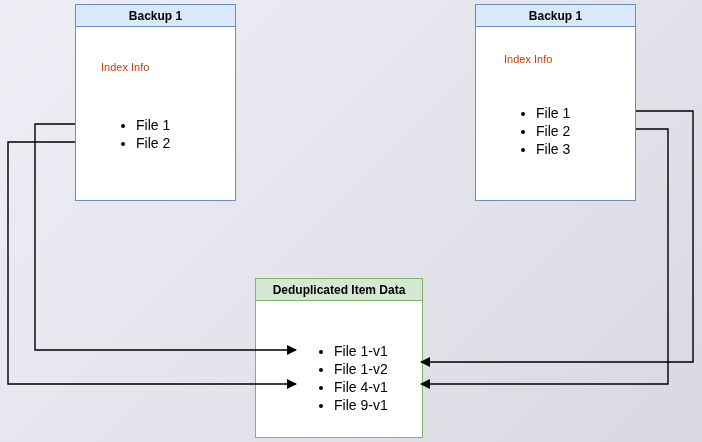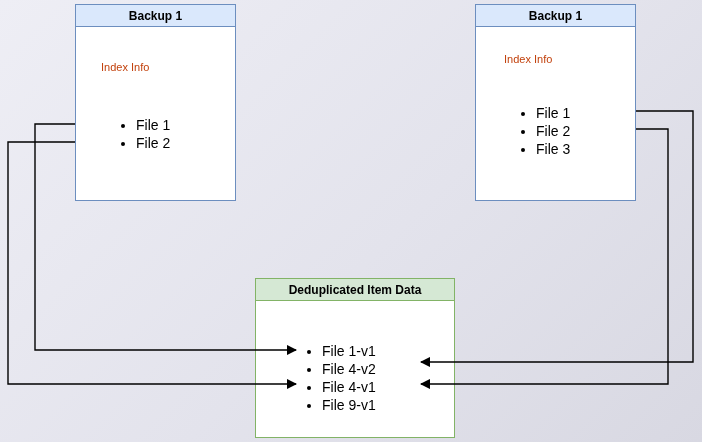--- a/index.html
+++ b/index.html
@@ -68,7 +68,7 @@
     </ul>
   </div>
 
-  <div class="node green" style="left:255px;top:278px;width:200px;height:160px">
+  <div class="node green" style="left:255px;top:278px;width:168px;height:160px">
     <div class="node-header">Deduplicated Item Data</div>
     <ul class="filelist" style="left:4px;top:63px;padding-left:62px">
       <li>File 1-v1</li>

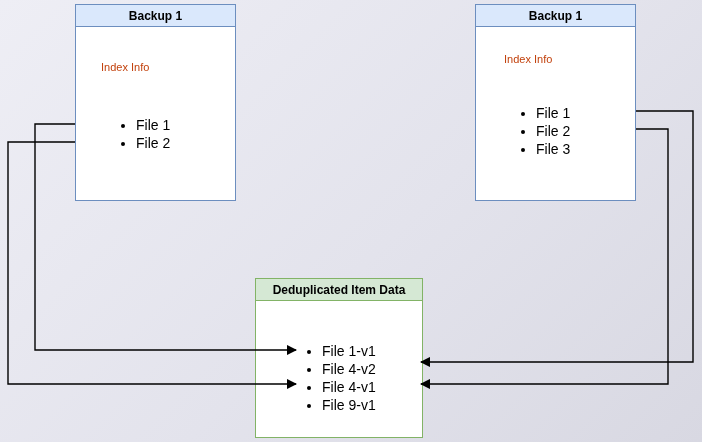--- a/index.html
+++ b/index.html
@@ -70,7 +70,7 @@
 
   <div class="node green" style="left:255px;top:278px;width:168px;height:160px">
     <div class="node-header">Deduplicated Item Data</div>
-    <ul class="filelist" style="left:4px;top:63px;padding-left:62px">
+    <ul class="filelist" style="left:16px;top:63px;padding-left:62px">
       <li>File 1-v1</li>
       <li>File 4-v2</li>
       <li>File 4-v1</li>

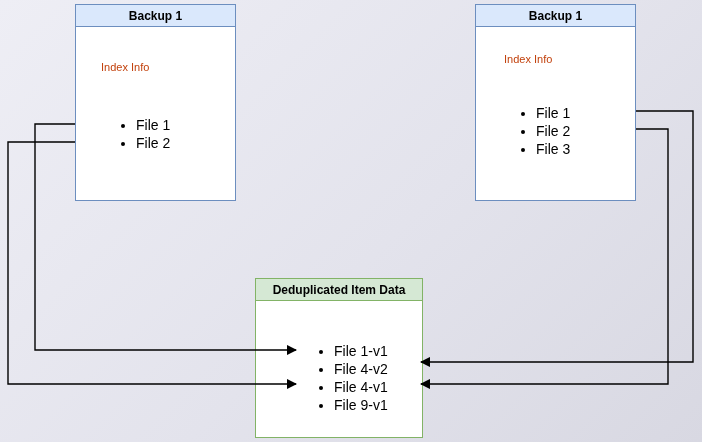--- a/index.html
+++ b/index.html
@@ -72,7 +72,7 @@
     <div class="node-header">Deduplicated Item Data</div>
     <ul class="filelist" style="left:16px;top:63px;padding-left:62px">
       <li>File 1-v1</li>
-      <li>File 4-v2</li>
+      <li>File 1-v2</li>
       <li>File 4-v1</li>
       <li>File 9-v1</li>
     </ul>

